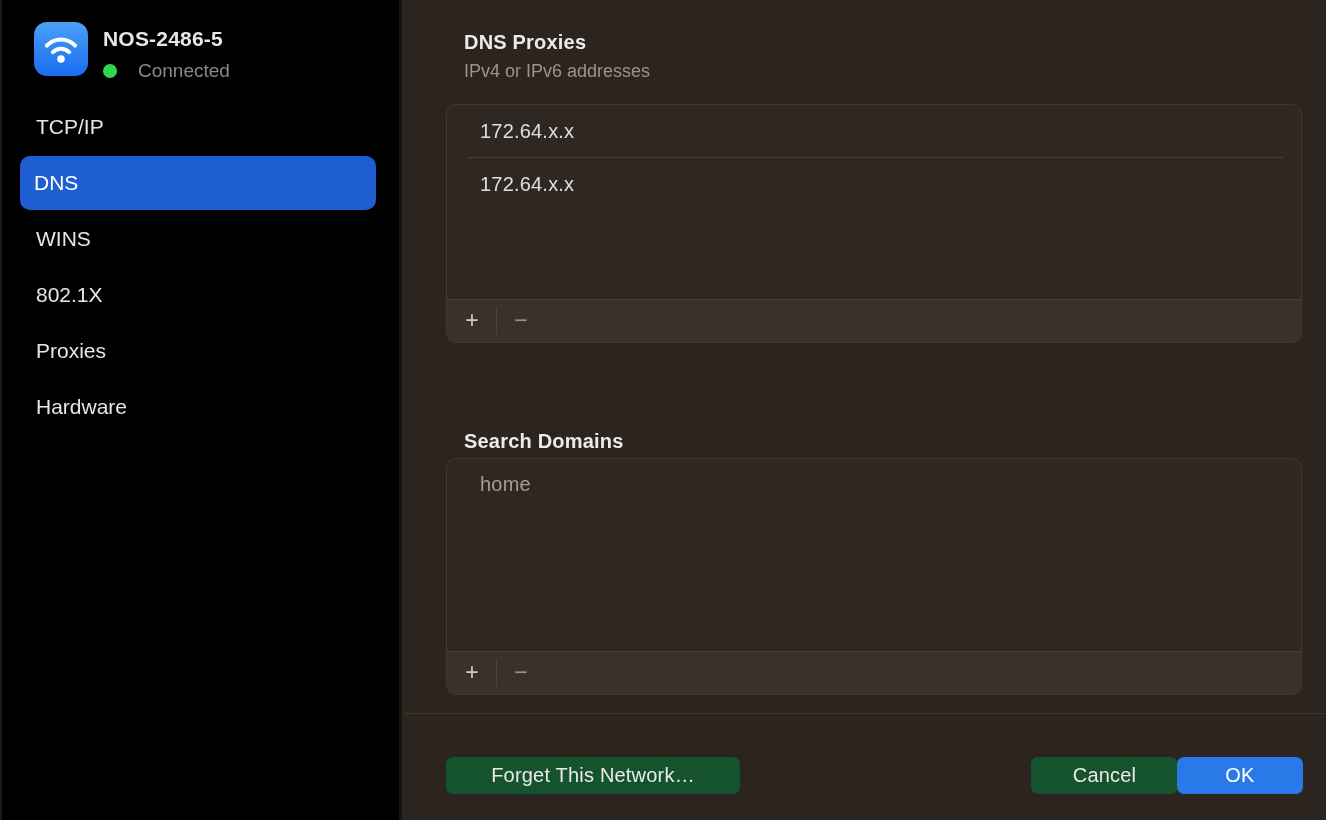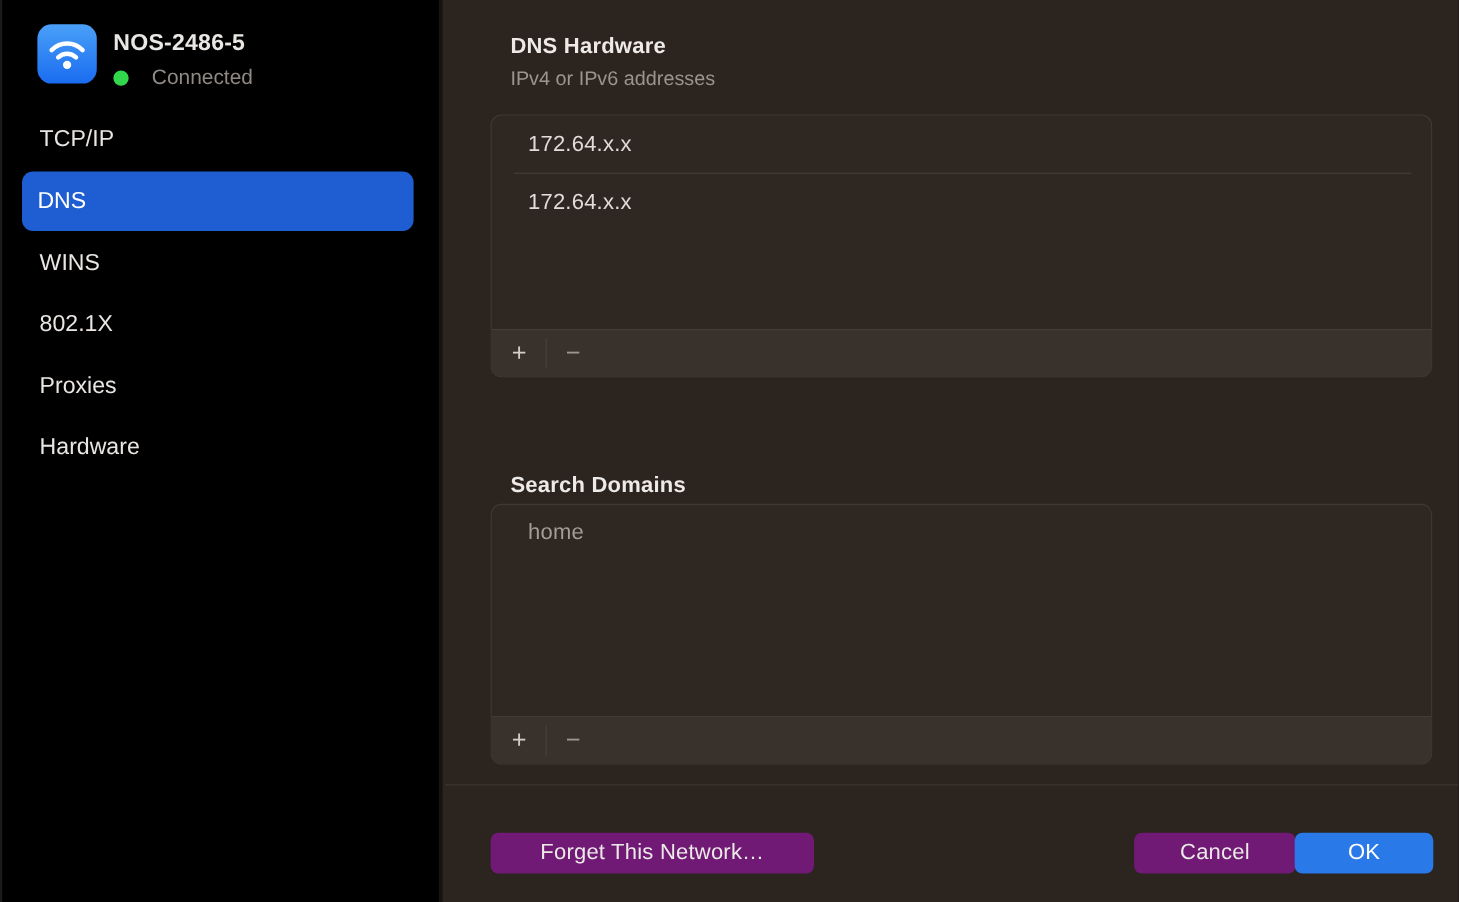--- a/index.html
+++ b/index.html
@@ -239,7 +239,7 @@
 
   <main class="main">
 
-    <div class="section-title t-dns">DNS Hardware</div>
+    <div class="section-title t-dns">DNS Proxies</div>
     <div class="section-subtitle sub-dns">IPv4 or IPv6 addresses</div>
 
     <div class="list-box box-dns">

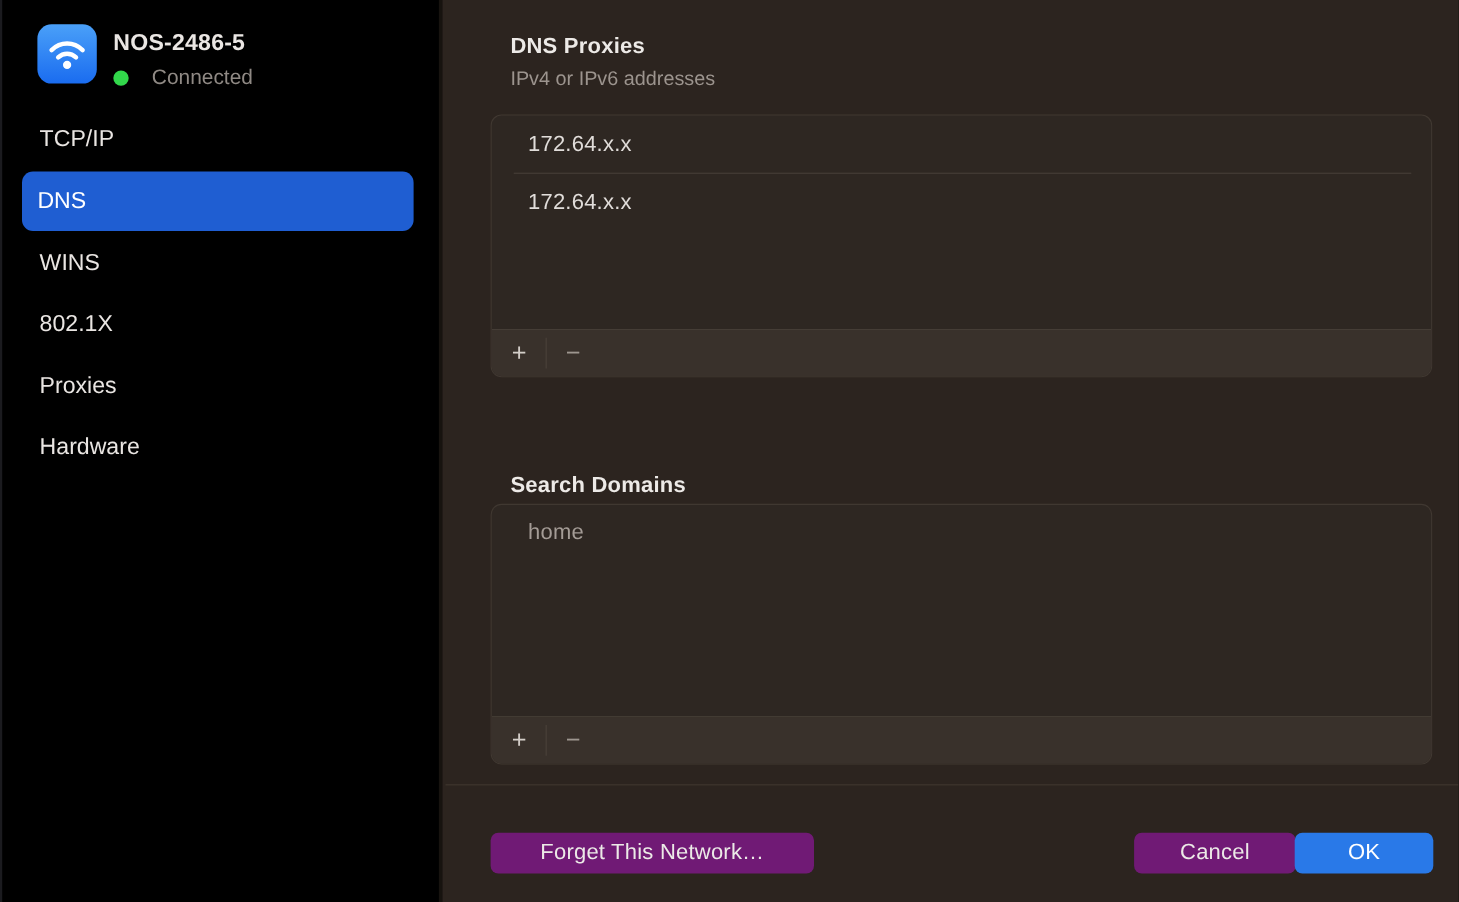--- a/index.html
+++ b/index.html
@@ -191,7 +191,7 @@
     font-family: inherit;
     font-size: 20px;
     color: #eceae7;
-    background: #701a75;
+    background: #14532d;
     cursor: default;
     letter-spacing: .2px;
     padding: 0 18px;

